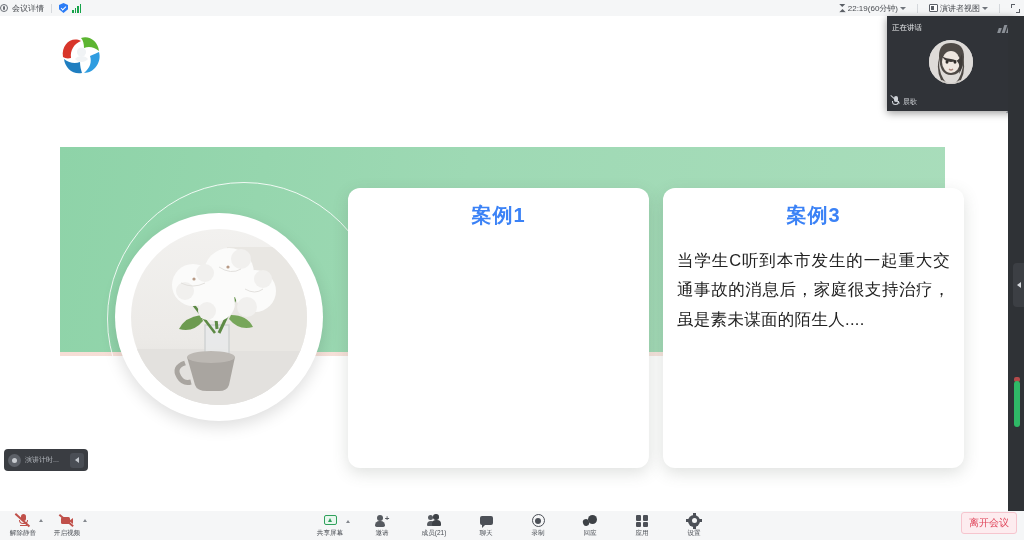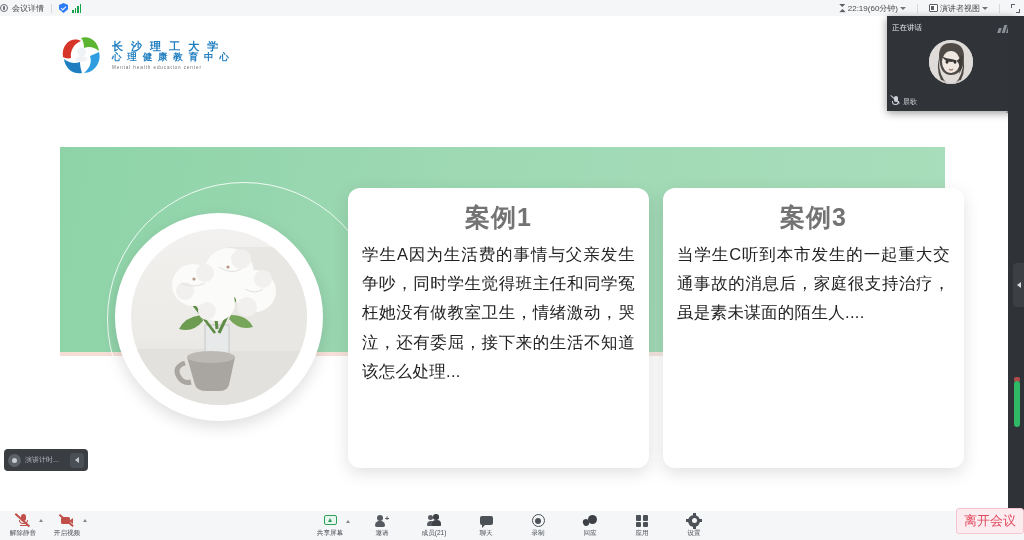--- a/index.html
+++ b/index.html
@@ -212,11 +212,6 @@
             <path d="M17 27 C20 23 27 23 30 27 C27 31 20 31 17 27Z" fill="#f0f3f5"></path>
           </svg>
         </div>
-        <div class="logo-text">
-          <div class="logo-cn1">长 沙 理 工 大 学</div>
-          <div class="logo-cn2">心 理 健 康 教 育 中 心</div>
-          <div class="logo-en">Mental  health  education  center</div>
-        </div>
       </div>
 
       <div class="band">

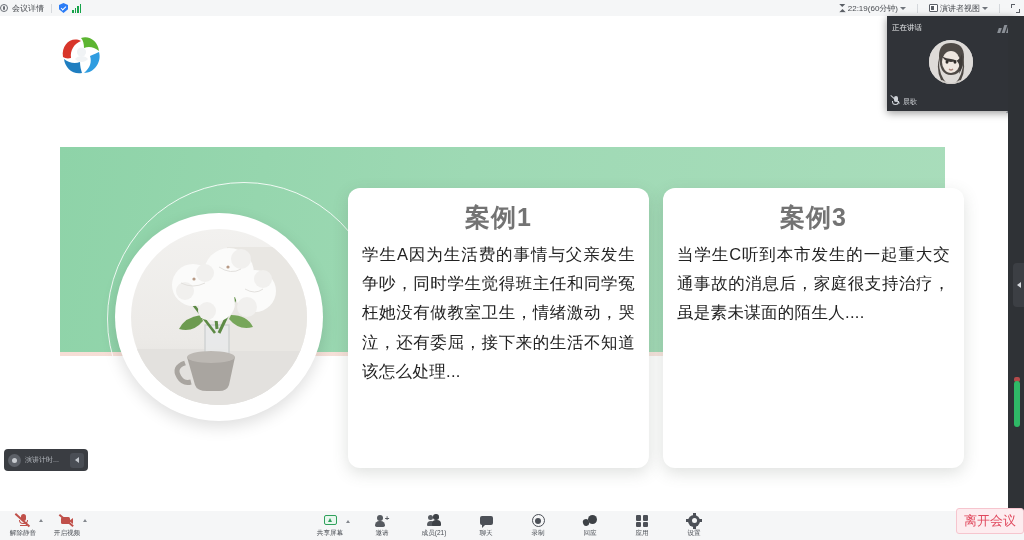--- a/index.html
+++ b/index.html
@@ -71,8 +71,8 @@
   .cards{position:absolute;left:348px;top:172px;width:616px;height:280px;display:flex;gap:14px;}
   .card{flex:1;background:#fff;border-radius:12px;box-shadow:0 5px 16px rgba(80,90,80,.18);
         padding:16px 14px 10px;box-sizing:border-box;overflow:hidden;}
-  .card-title{text-align:center;font-size:25px;font-weight:bold;color:#737373;
-     letter-spacing:1px;margin-bottom:8px;line-height:1.1;}
+  .card-title{text-align:center;font-size:20px;font-weight:bold;color:#3b82f6;
+     letter-spacing:1px;margin-bottom:20px;line-height:1.1;}
   .card-body{font-size:16.5px;line-height:1.78;color:#222;letter-spacing:.3px;text-align:justify;}
 
   

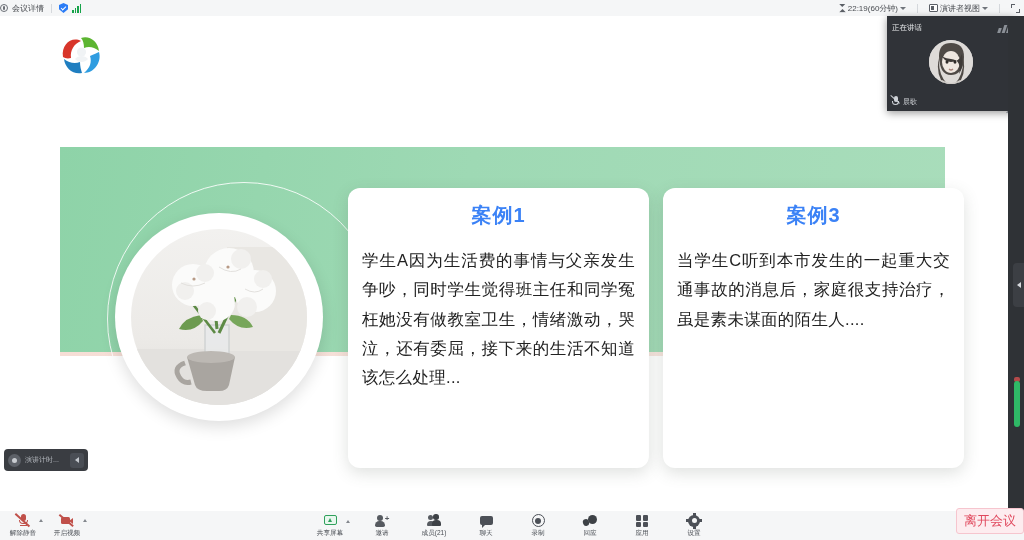--- a/index.html
+++ b/index.html
@@ -276,7 +276,6 @@
       <div class="cards">
         <div class="card">
           <div class="card-title">案例1</div>
-          <div class="card-body">学生A因为生活费的事情与父亲发生争吵，同时学生觉得班主任和同学冤枉她没有做教室卫生，情绪激动，哭泣，还有委屈，接下来的生活不知道该怎么处理...</div>
         </div>
         <div class="card">
           <div class="card-title">案例3</div>

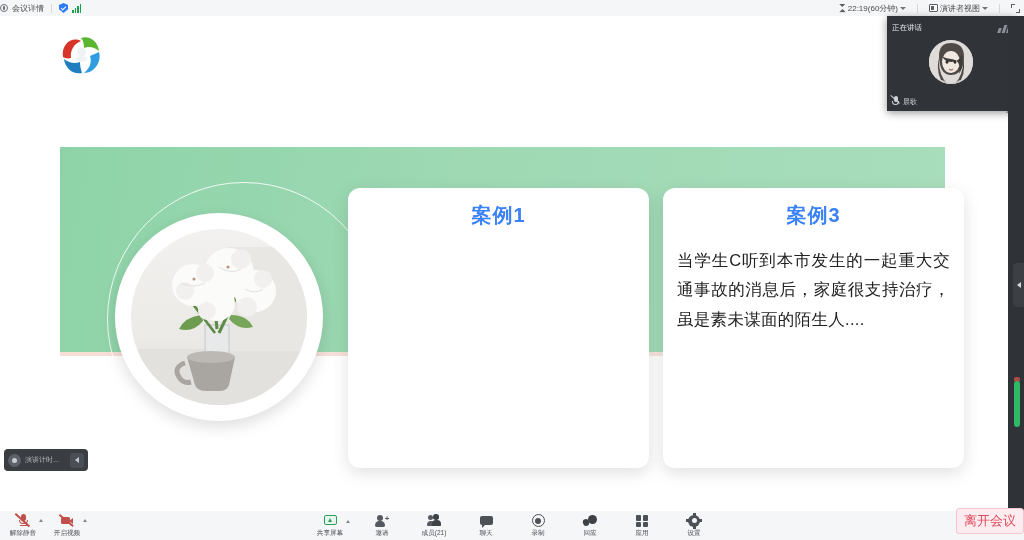--- a/index.html
+++ b/index.html
@@ -127,8 +127,8 @@
   .tool .lbl{font-size:6.6px;color:#4b4f55;margin-top:1px;white-space:nowrap;}
   .tool .up{position:absolute;right:-2px;top:7px;width:0;height:0;
       border-left:2.6px solid transparent;border-right:2.6px solid transparent;border-bottom:3px solid #83878d;}
-  .leave{position:absolute;right:0;bottom:6px;background:#fdecef;color:#e0485d;
-     border:1px solid #f6c5ce;border-radius:3px;font-size:13px;padding:3px 7px;}
+  .leave{position:absolute;right:7px;bottom:6px;background:#fdecef;color:#e0485d;
+     border:1px solid #f6c5ce;border-radius:3px;font-size:10px;padding:3px 7px;}
 
   
   .gico{width:15px;height:15px;position:relative;display:block;}

